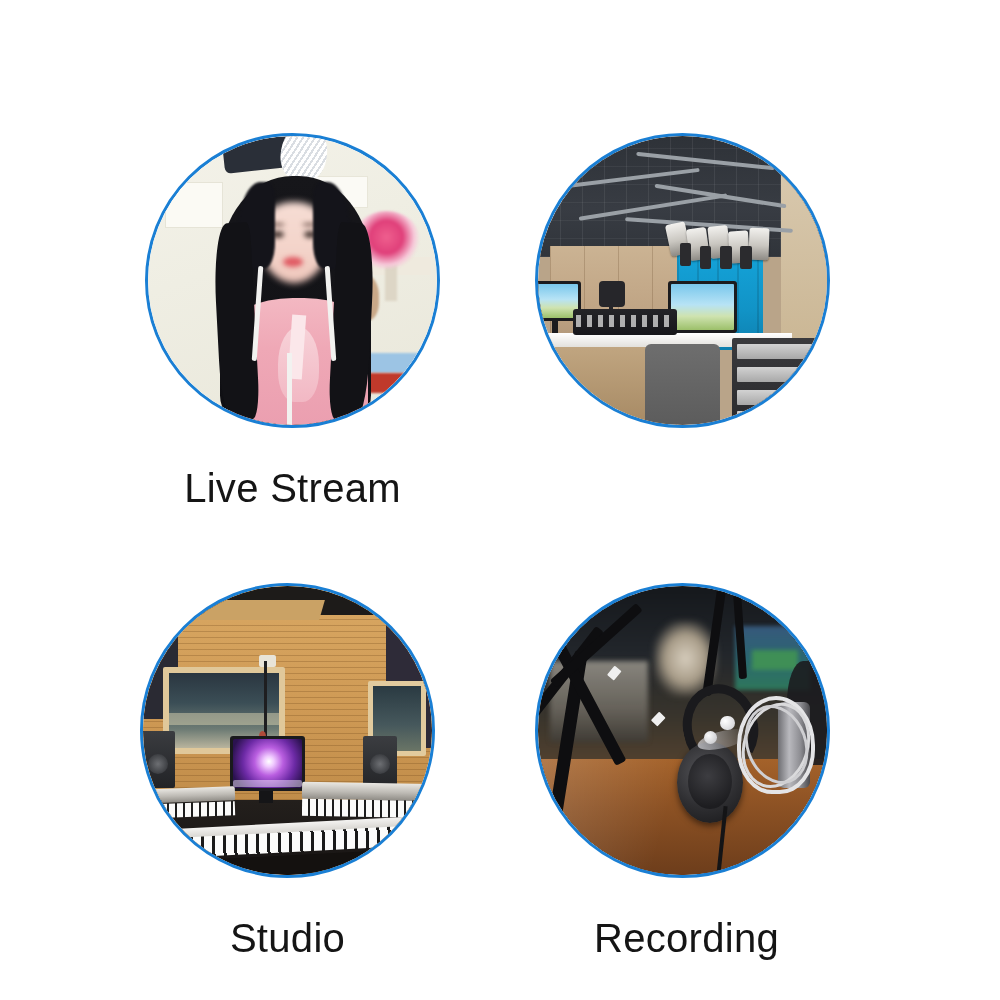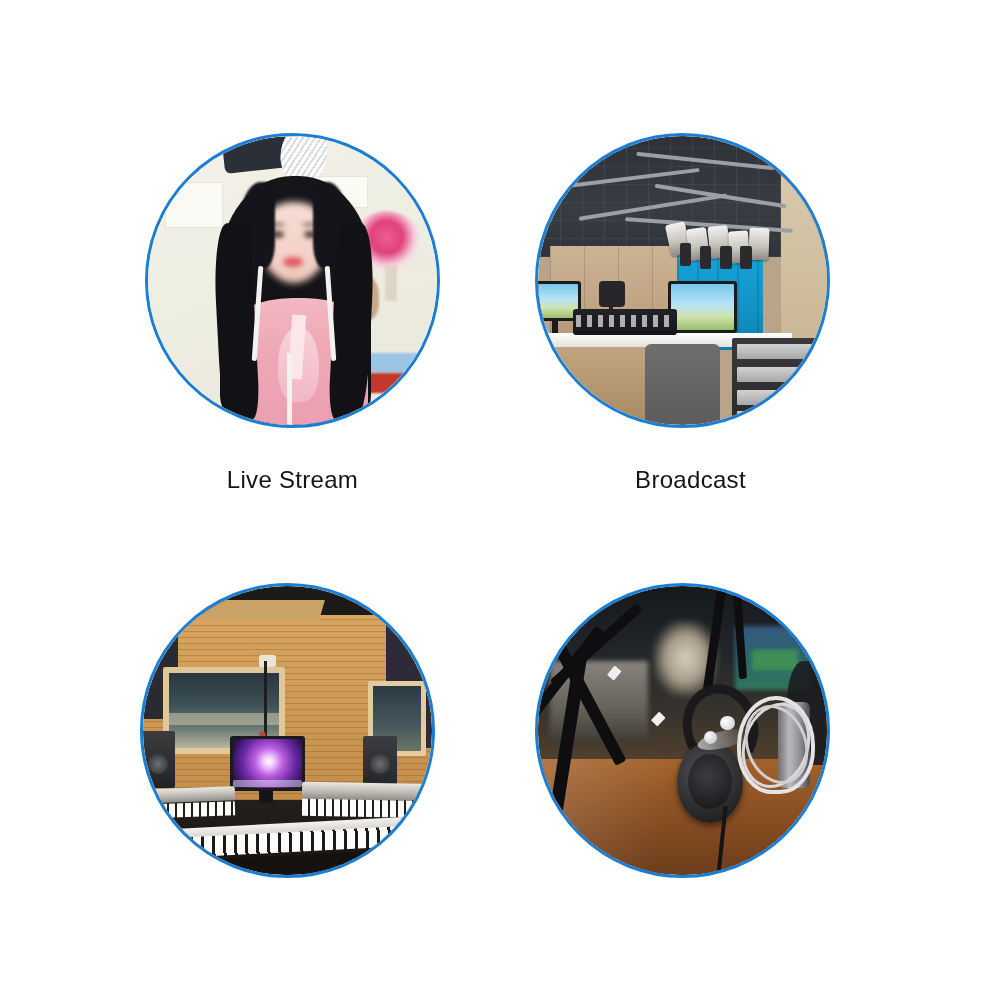--- a/index.html
+++ b/index.html
@@ -61,7 +61,7 @@
     margin-top:38px;
     width:295px;
     text-align:center;
-    font-size:24px;
+    font-size:40px;
     font-weight:400;
     color:#151515;
     letter-spacing:0.3px;

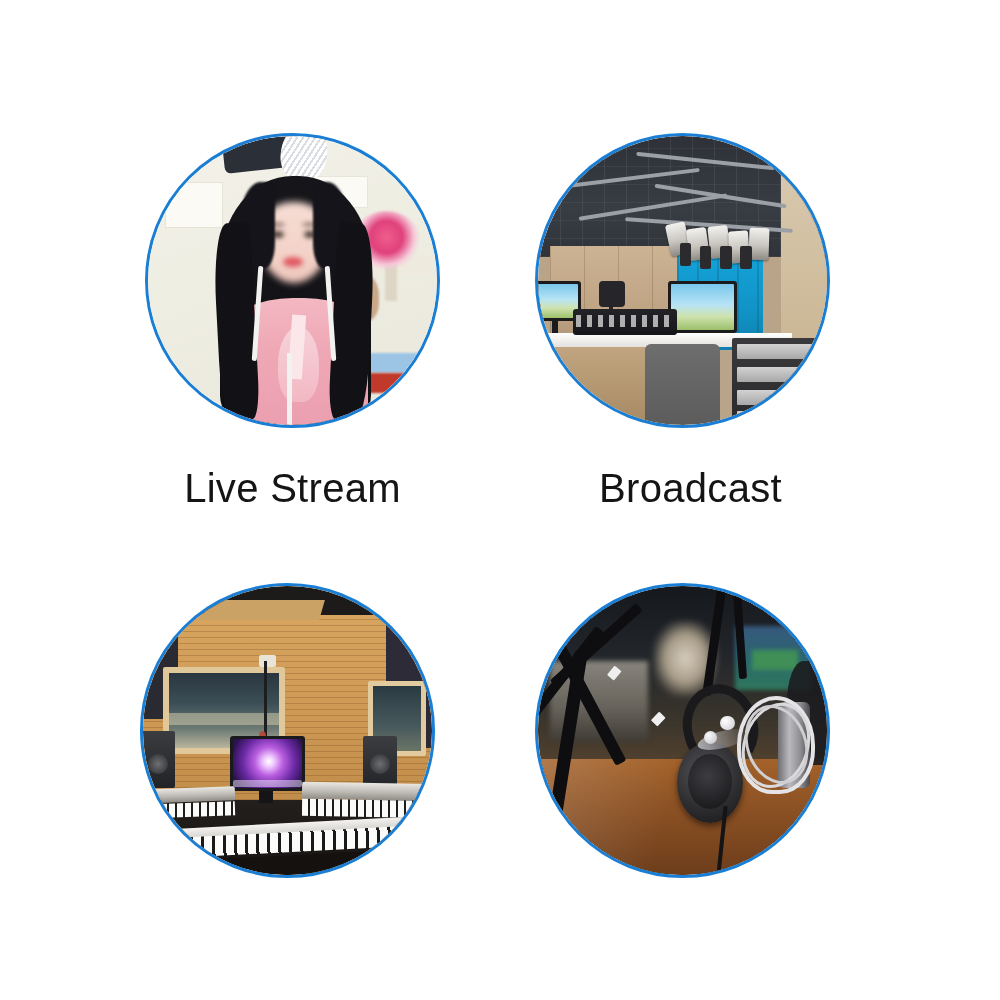--- a/index.html
+++ b/index.html
@@ -642,7 +642,6 @@
           <div class="chair"></div>
         </div>
       </div>
-      <div class="caption">Broadcast</div>
     </div>
 
     <div class="cell cell-2">

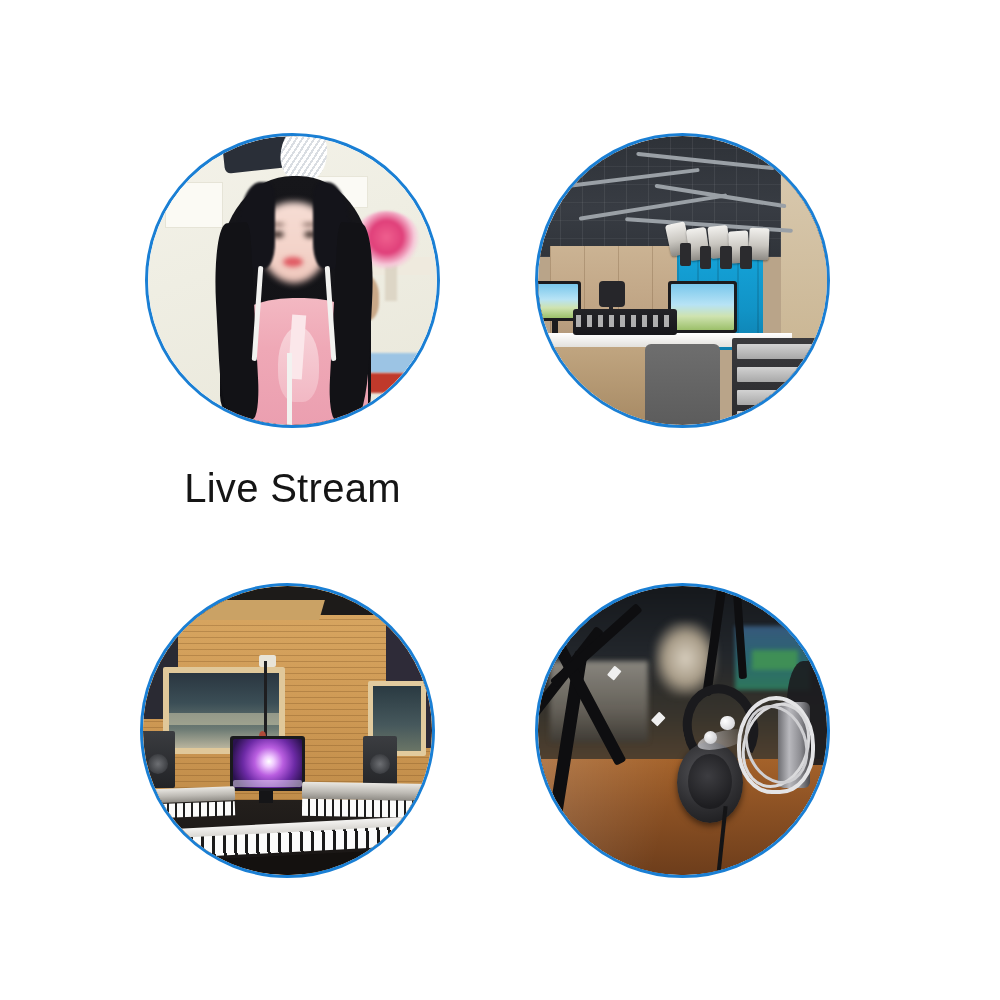--- a/index.html
+++ b/index.html
@@ -677,6 +677,7 @@
           <div class="kb-front"></div>
         </div>
       </div>
+      <div class="caption">Studio</div>
     </div>
 
     <div class="cell cell-3">

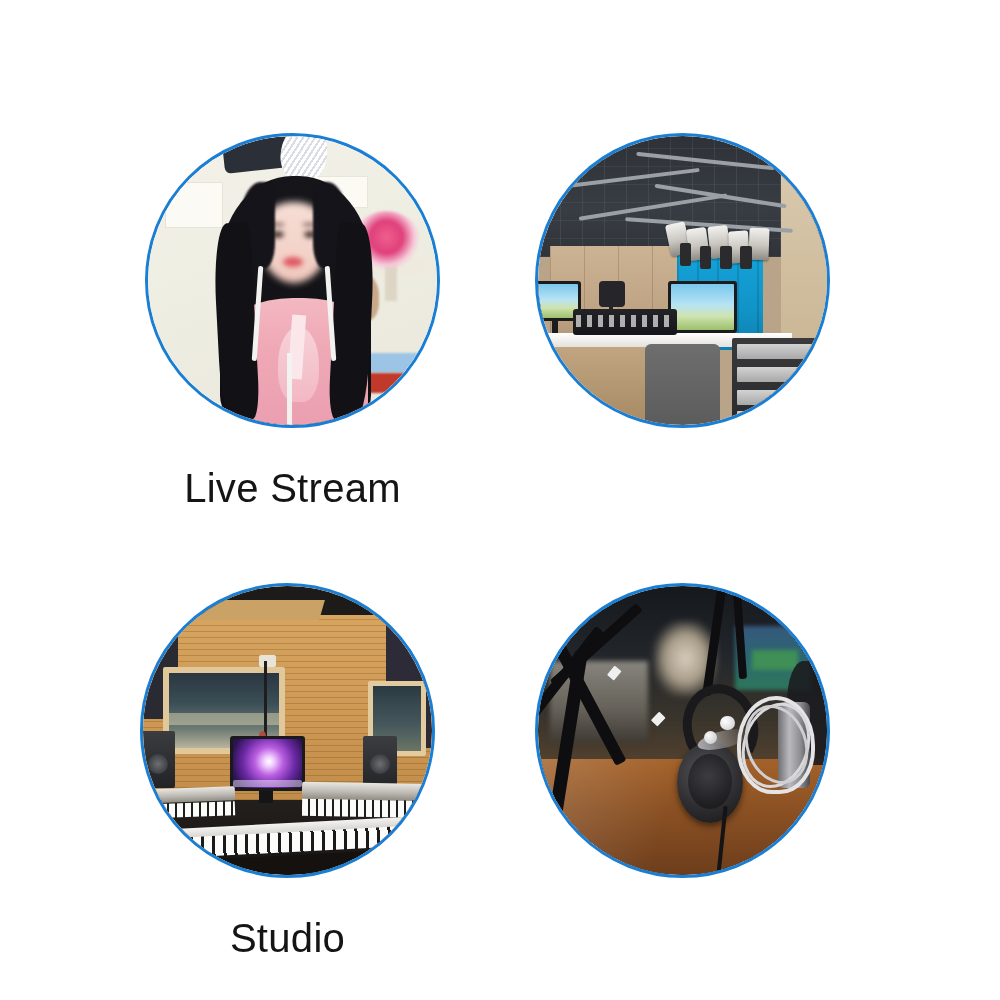--- a/index.html
+++ b/index.html
@@ -712,6 +712,7 @@
           <div class="mic-knob2"></div>
         </div>
       </div>
+      <div class="caption">Recording</div>
     </div>
 
   </div>

